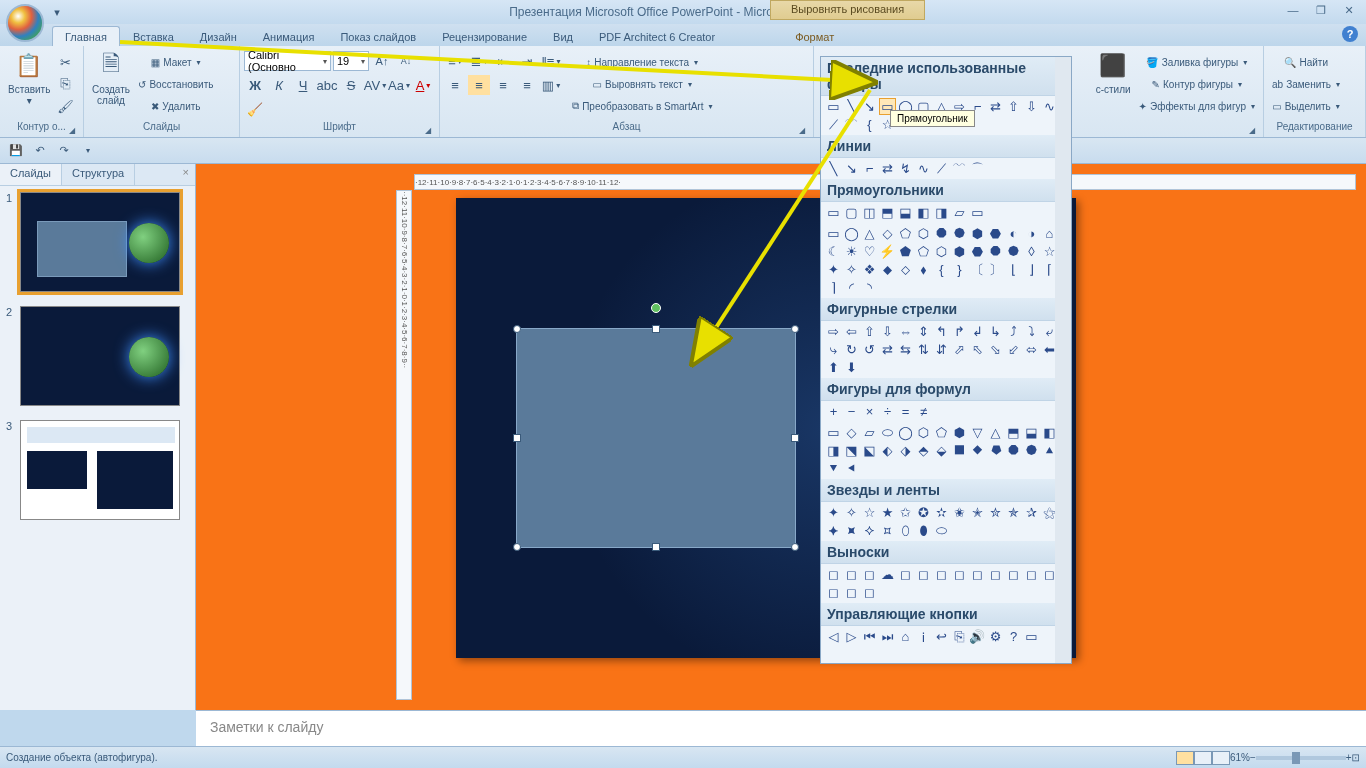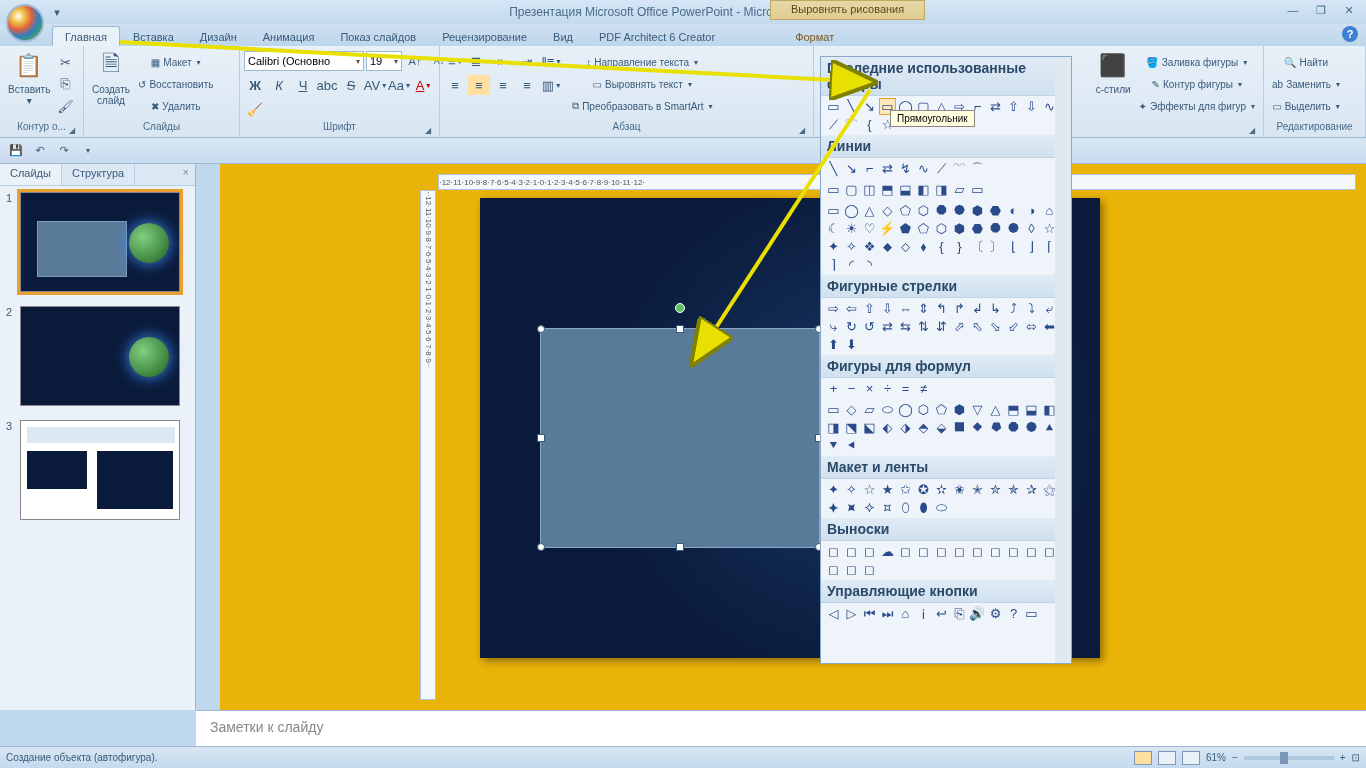--- a/index.html
+++ b/index.html
@@ -167,7 +167,7 @@
   <div class="group" style="width:200px">
     <div class="group-content" style="flex-direction:column;gap:2px;padding-top:2px">
       <div class="small-row">
-        <div class="font-combo" style="width:120px">
+        <div class="font-combo" style="width:87px">
             <span>Calibri (Основно</span>
             <span class="arr">▾</span>
           </div>

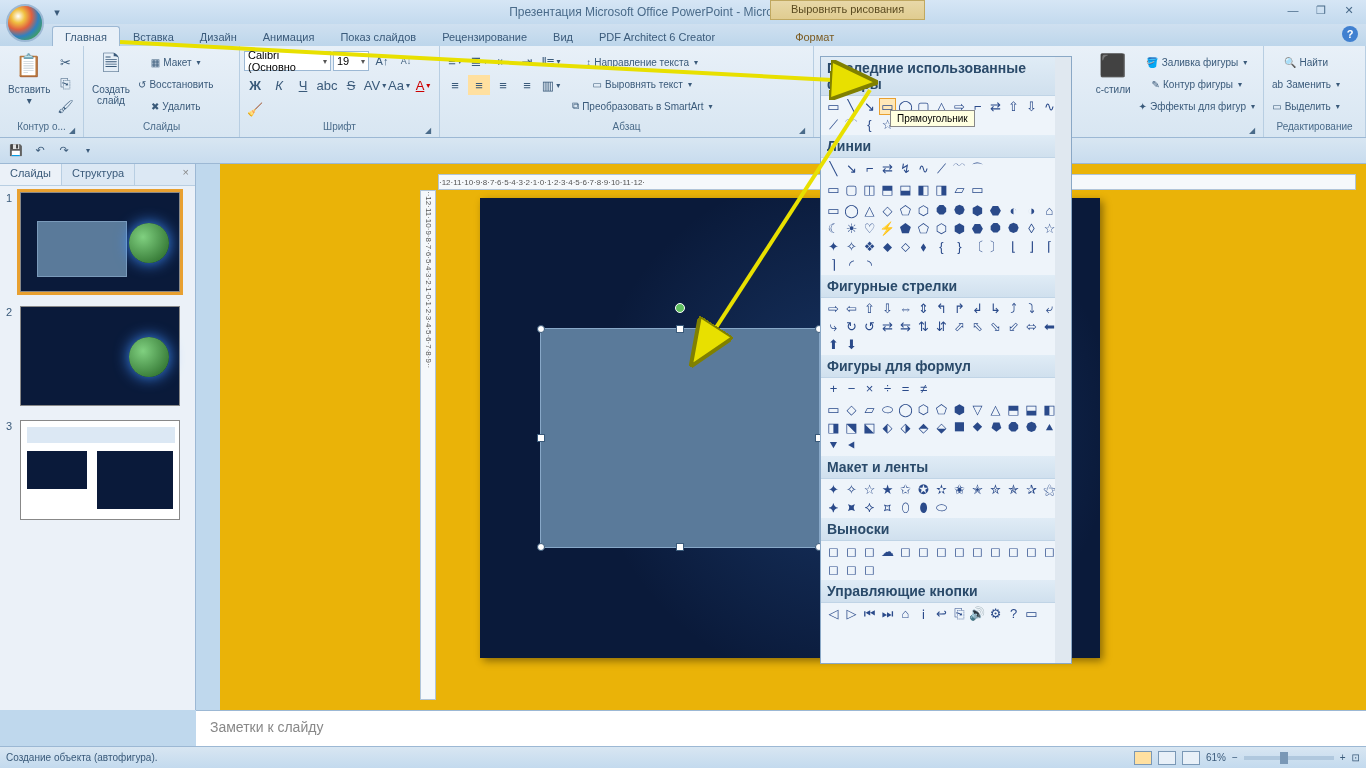--- a/index.html
+++ b/index.html
@@ -65,7 +65,7 @@
 .thumb3 { background: #fff; }
 .thumb3 .mini { position: absolute; }
 
-.editor { flex: 1; background: #eab308; position: relative; overflow: hidden; margin-left: 24px; }
+.editor { flex: 1; background: #f97316; position: relative; overflow: hidden; }
 .ruler-h { position: absolute; top: 10px; left: 218px; right: 10px; height: 16px; background: #f5f8fb; border: 1px solid #b0c4d8; font-size: 8px; color: #555; display: flex; align-items: center; overflow: hidden; }
 .ruler-v { position: absolute; top: 26px; left: 200px; width: 16px; bottom: 10px; background: #f5f8fb; border: 1px solid #b0c4d8; writing-mode: vertical-lr; font-size: 8px; color: #555; display: flex; align-items: center; overflow: hidden; }
 .slide-canvas { position: absolute; left: 260px; top: 34px; width: 620px; height: 460px; background: #0a1a3a; box-shadow: 3px 3px 8px rgba(0,0,0,0.4); }

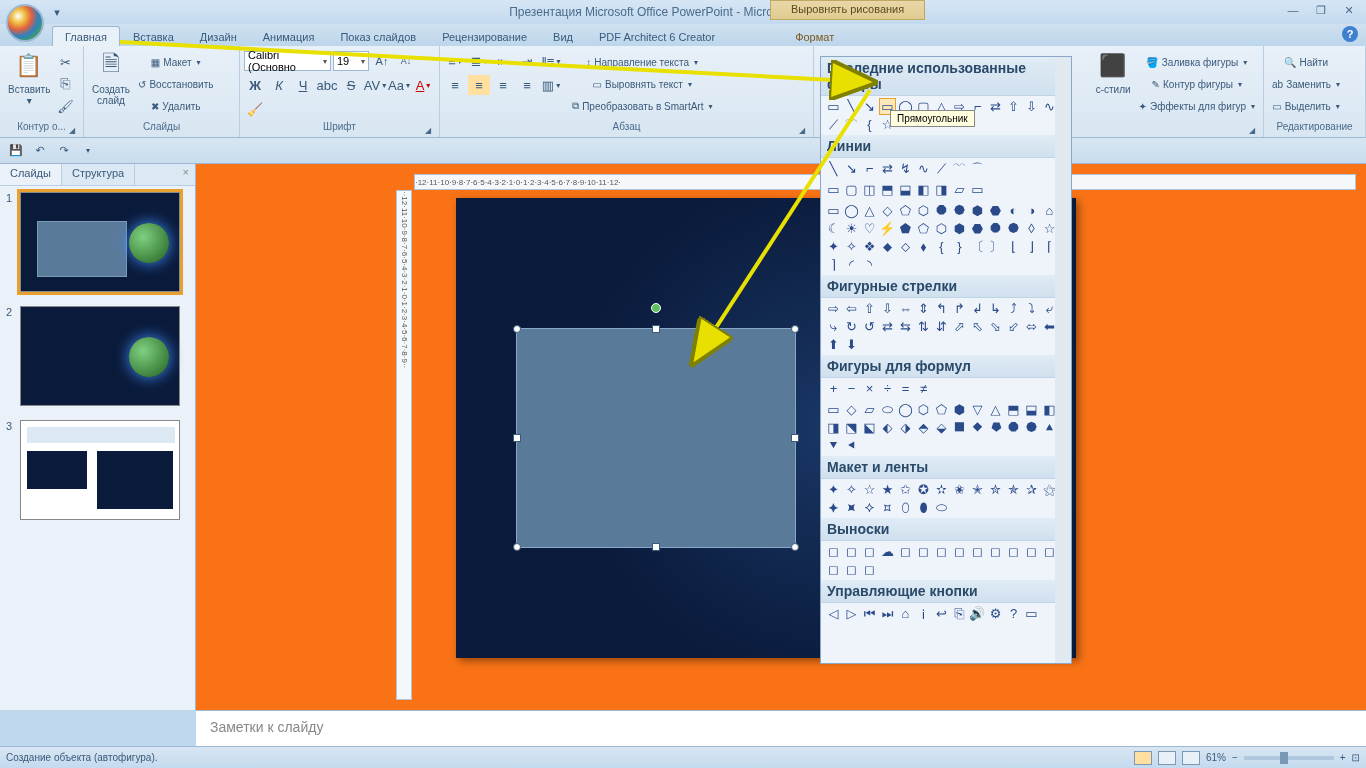--- a/index.html
+++ b/index.html
@@ -353,6 +353,7 @@
       <div class="sh">﹋</div>
       <div class="sh">⌒</div>
     </div>
+  <div class="sh-header">Прямоугольники</div>
   <div class="sh-row" id="row-rects">
       <div class="sh">▭</div>
       <div class="sh">▢</div>

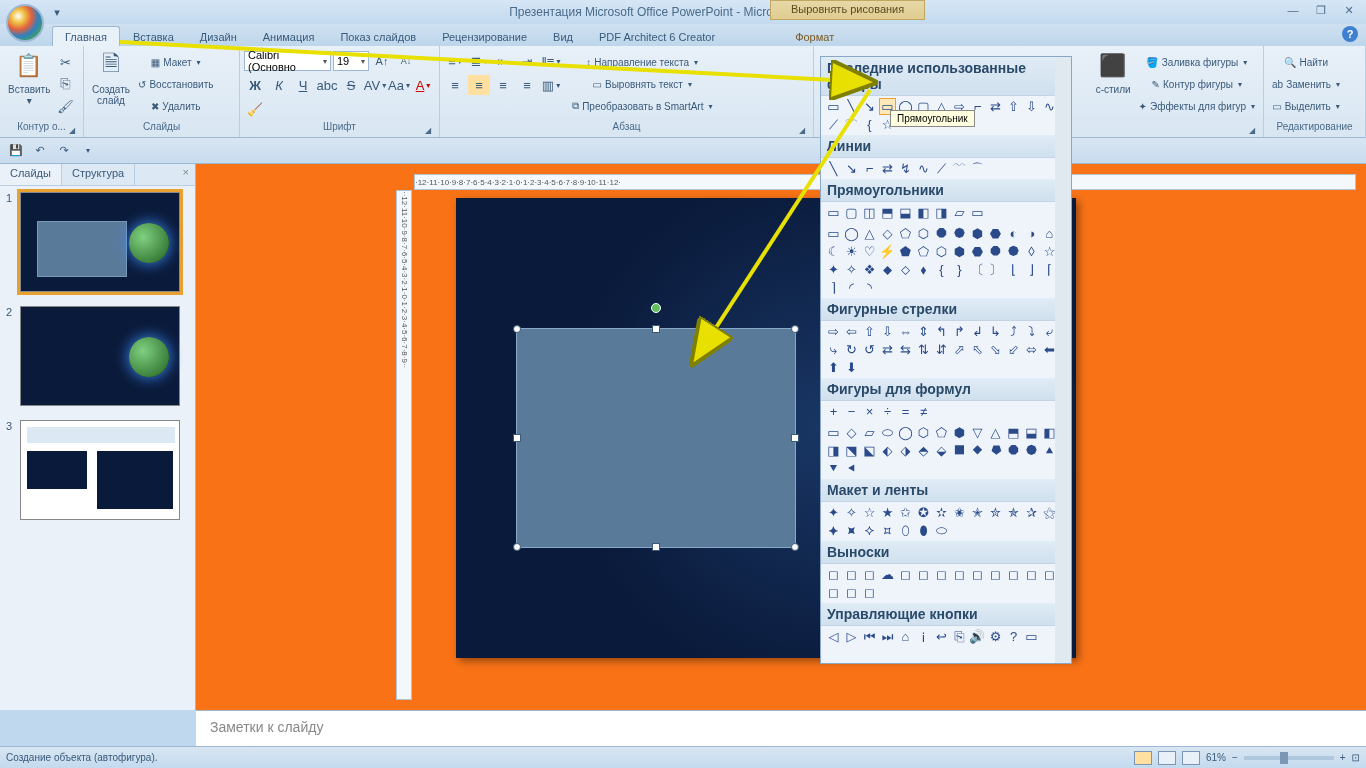--- a/index.html
+++ b/index.html
@@ -479,7 +479,7 @@
       <div class="sh">⯆</div>
       <div class="sh">⯇</div>
     </div>
-  <div class="sh-header">Макет и ленты</div>
+  <div class="sh-header">Звезды и ленты</div>
   <div class="sh-row" id="row-stars">
       <div class="sh">✦</div>
       <div class="sh">✧</div>

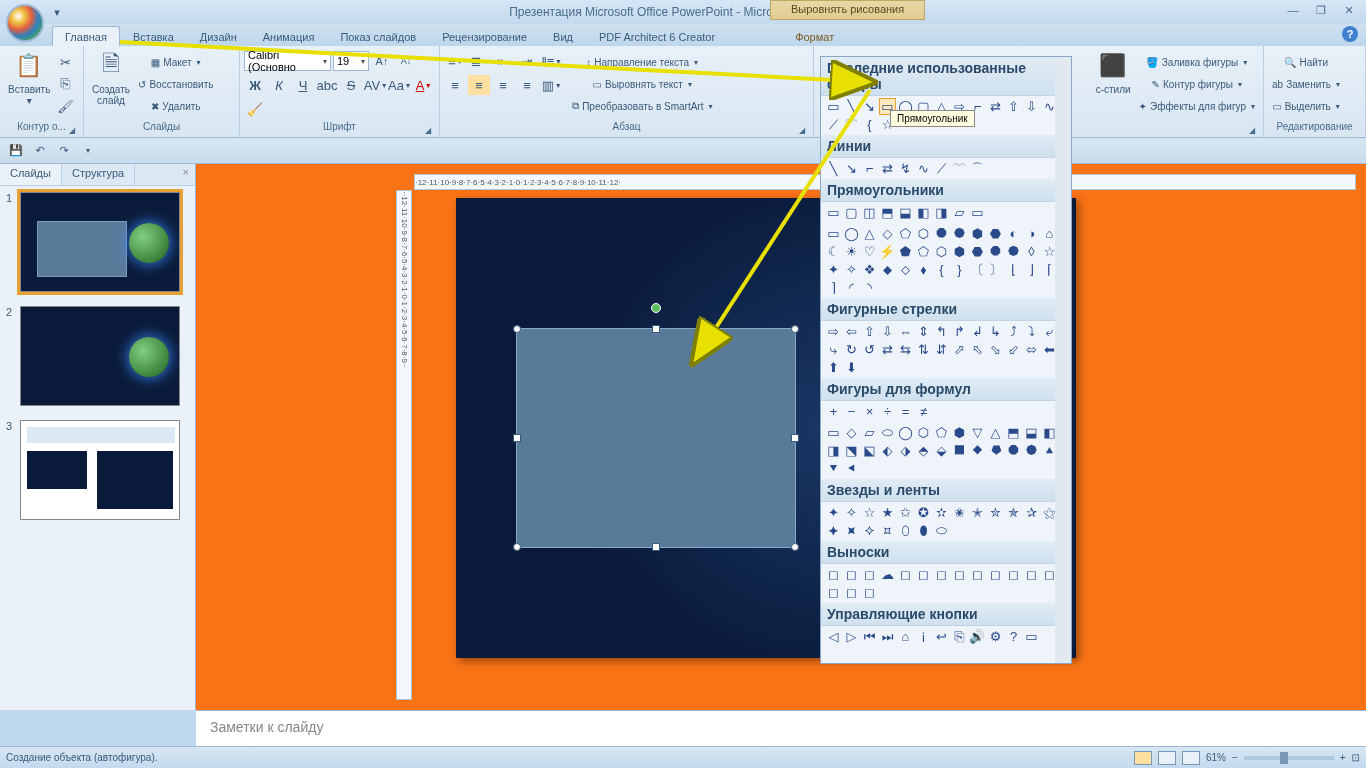--- a/index.html
+++ b/index.html
@@ -94,7 +94,7 @@
 
 
 .statusbar { height: 22px; background: linear-gradient(#d8e6f2,#c3daee); display: flex; align-items: center; padding: 0 6px; font-size: 10px; color: #3a5a7a; border-top: 1px solid #9cb8d4; }
-.statusbar .right { margin-left: auto; display: flex; align-items: center; gap: 6px; }
+.statusbar .right { margin-left: auto; display: flex; align-items: center; }
 .view-btn { width: 18px; height: 14px; border: 1px solid #7a98b6; background: #e8f0f8; }
 .zoom-slider { width: 90px; height: 4px; background: #b0c8de; position: relative; }
 .zoom-slider::after { content: ""; position: absolute; left: 40%; top: -4px; width: 8px; height: 12px; background: #7a98b6; }

